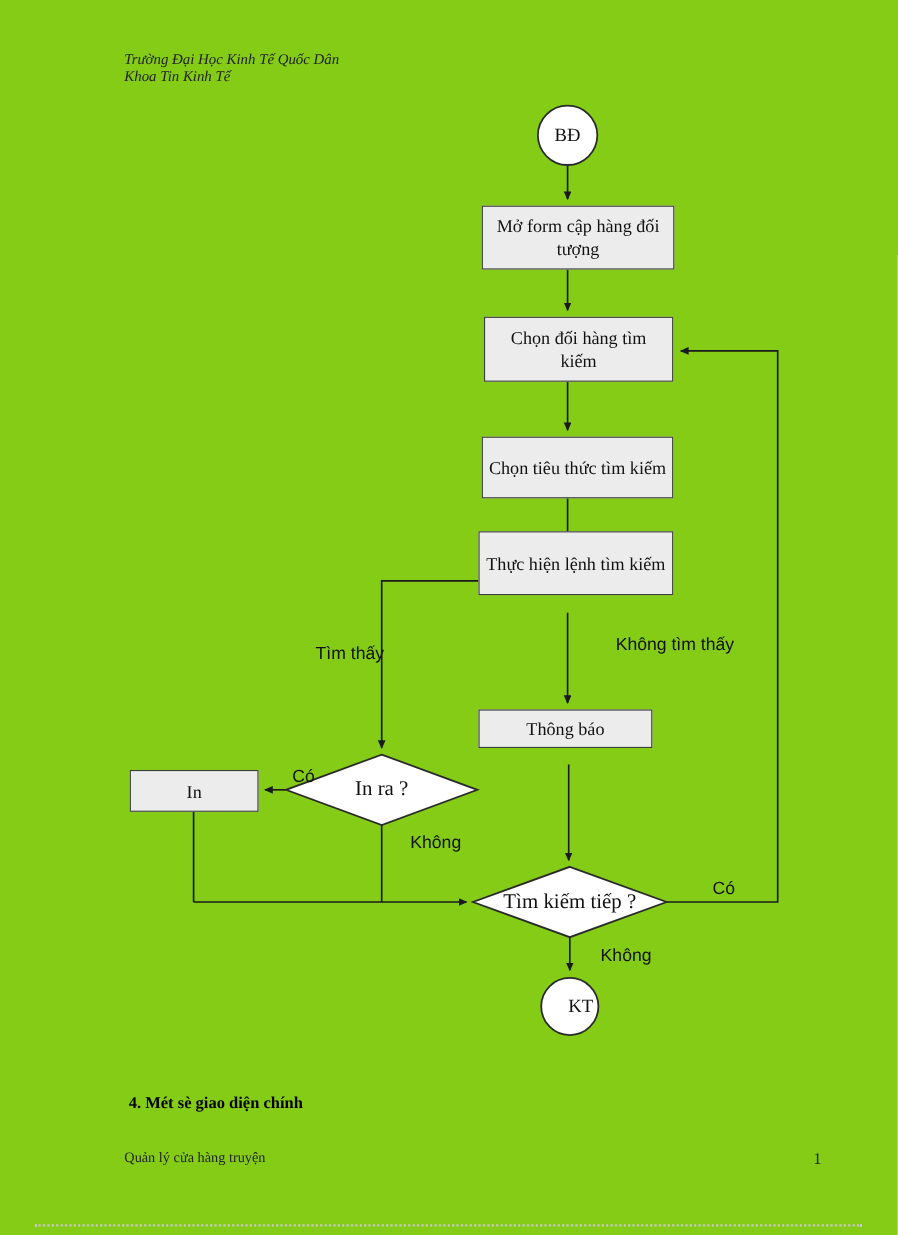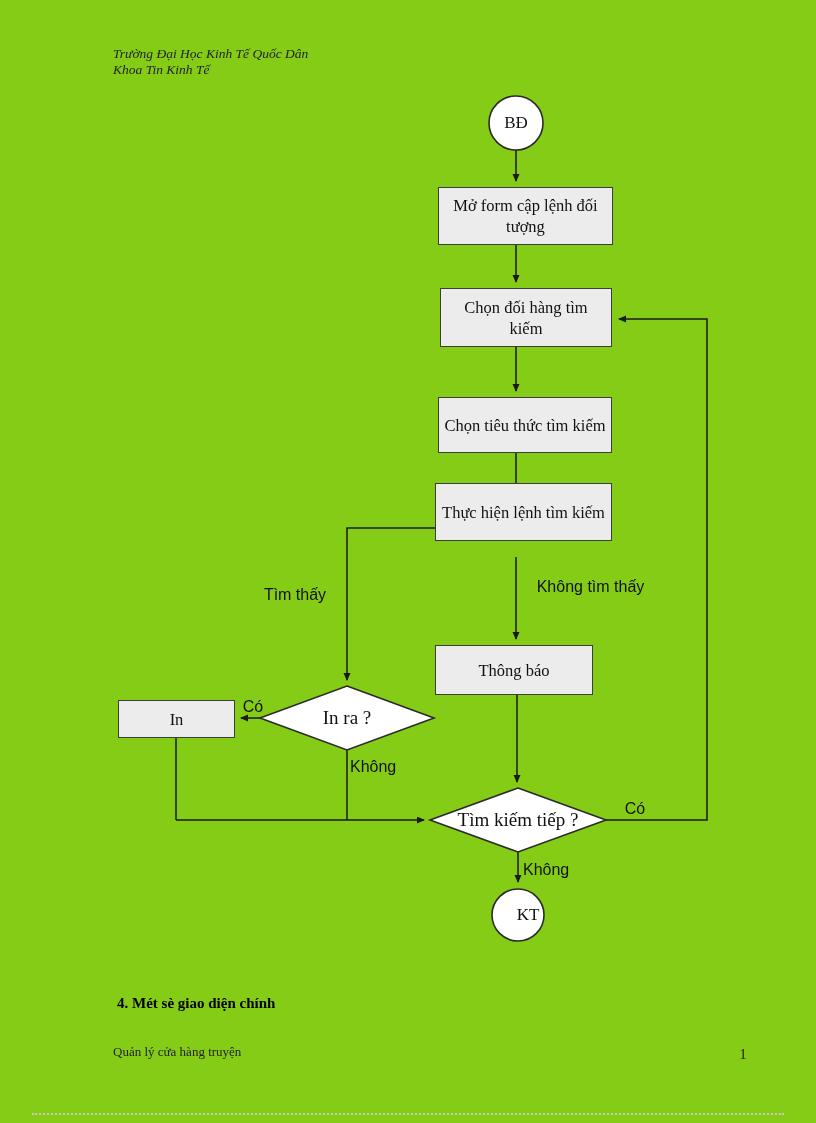--- a/index.html
+++ b/index.html
@@ -100,7 +100,7 @@
   <div class="abs shape-label" style="left:489px;top:110px;width:54px;height:26px;font-size:17px;">BĐ</div>
   <div class="abs shape-label" style="left:492px;top:902px;width:72px;height:26px;font-size:17px;">KT</div>
 
-  <div class="abs pbox" style="left:438px;top:187px;width:175px;height:58px;">Mở form cập lệnh đối tượng</div>
+  <div class="abs pbox" style="left:438px;top:187px;width:175px;height:58px;">Mở form cập hàng đối tượng</div>
   <div class="abs pbox" style="left:440px;top:288px;width:172px;height:59px;">Chọn đối hàng tìm kiếm</div>
   <div class="abs pbox" style="left:438px;top:397px;width:174px;height:56px;">Chọn tiêu thức tìm kiếm</div>
   <div class="abs pbox" style="left:435px;top:483px;width:177px;height:58px;">Thực hiện lệnh tìm kiếm</div>

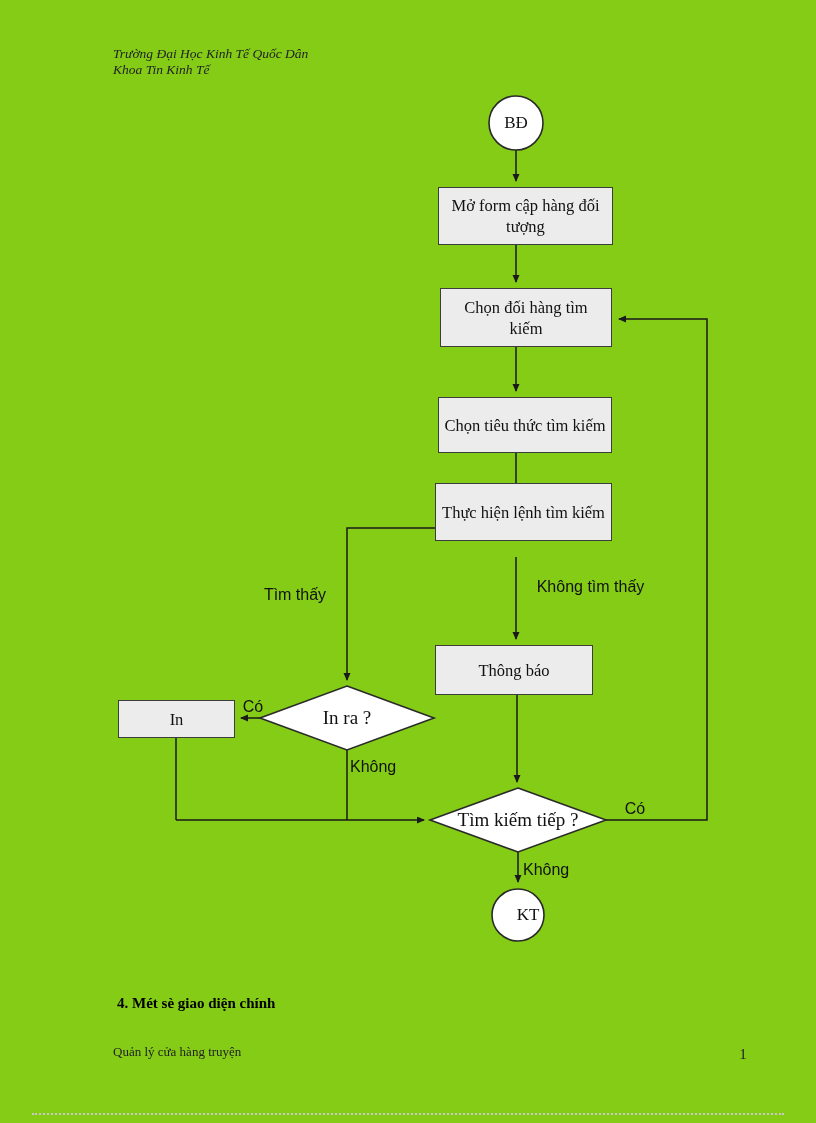--- a/index.html
+++ b/index.html
@@ -40,6 +40,7 @@
     font-family:"Liberation Sans", sans-serif;
     font-size:16px;line-height:19px;color:#111;
     text-align:center;
+    margin-left:23px;
   }
   .heading{
     left:117px;top:995px;width:420px;

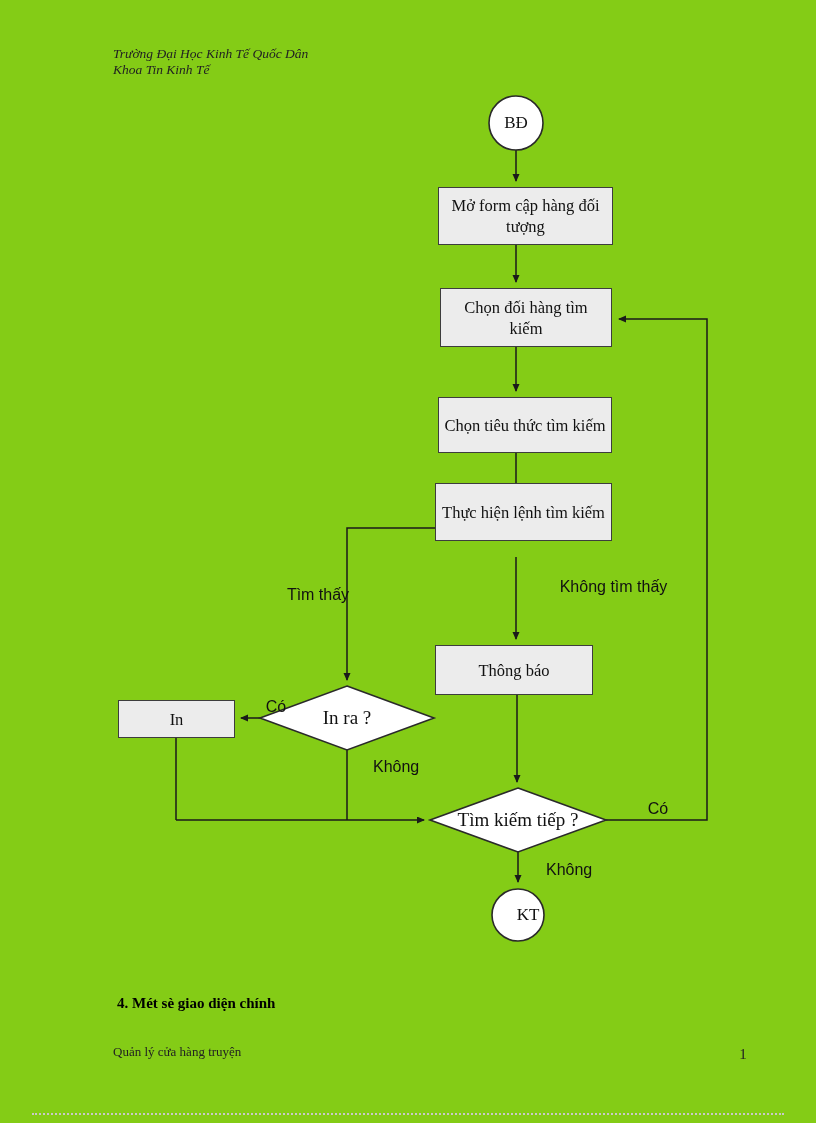--- a/index.html
+++ b/index.html
@@ -105,7 +105,7 @@
   <div class="abs pbox" style="left:440px;top:288px;width:172px;height:59px;">Chọn đối hàng tìm kiếm</div>
   <div class="abs pbox" style="left:438px;top:397px;width:174px;height:56px;">Chọn tiêu thức tìm kiếm</div>
   <div class="abs pbox" style="left:435px;top:483px;width:177px;height:58px;">Thực hiện lệnh tìm kiếm</div>
-  <div class="abs pbox" style="left:435px;top:645px;width:158px;height:50px;">Thông báo</div>
+  <div class="abs pbox" style="left:435px;top:645px;width:158px;height:35px;">Thông báo</div>
   <div class="abs pbox" style="left:118px;top:700px;width:117px;height:38px;">In</div>
 
   <div class="abs shape-label" style="left:287px;top:706px;width:120px;height:24px;">In ra ?</div>

